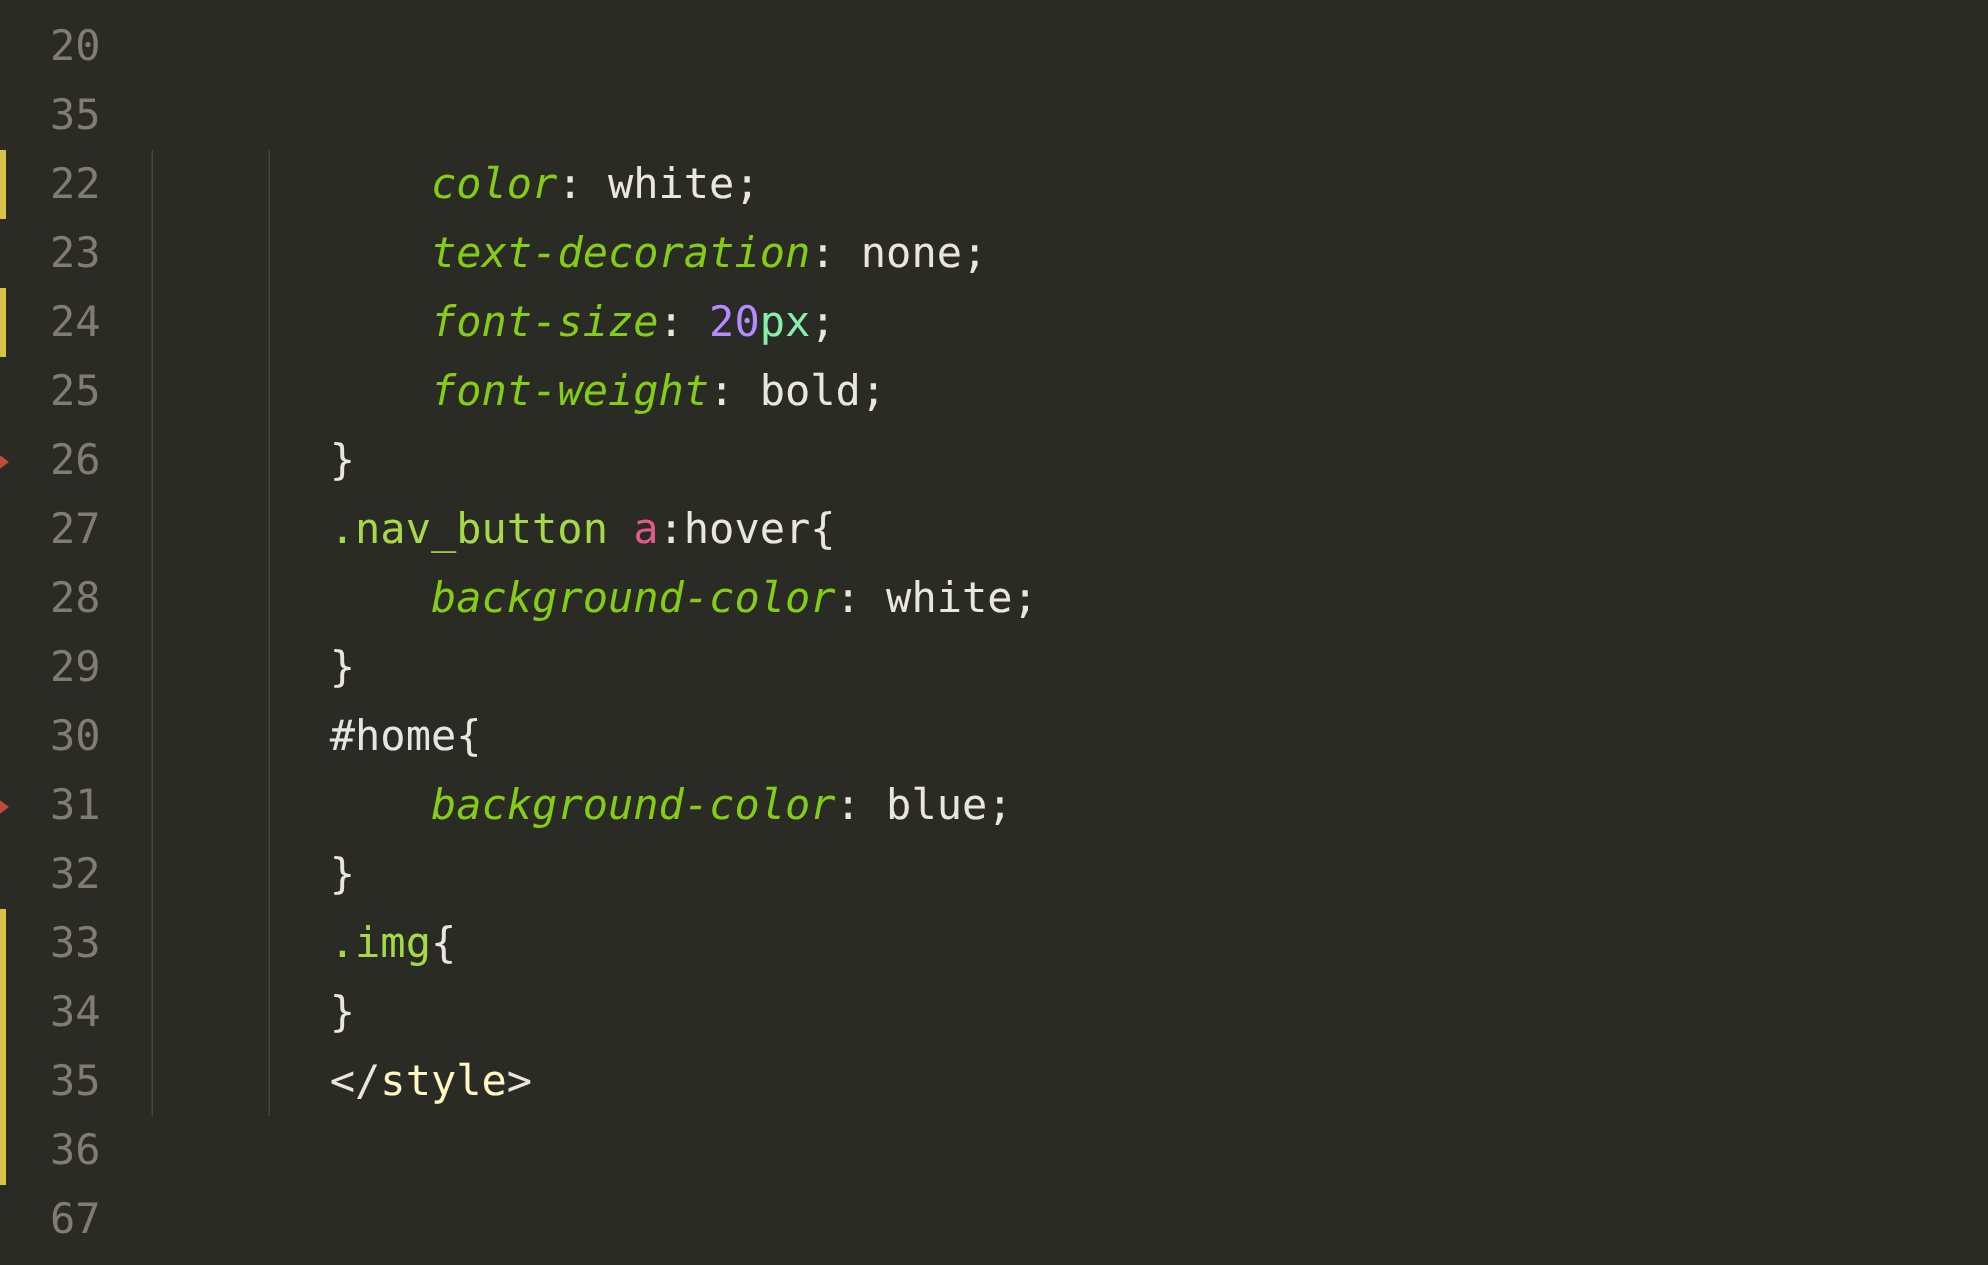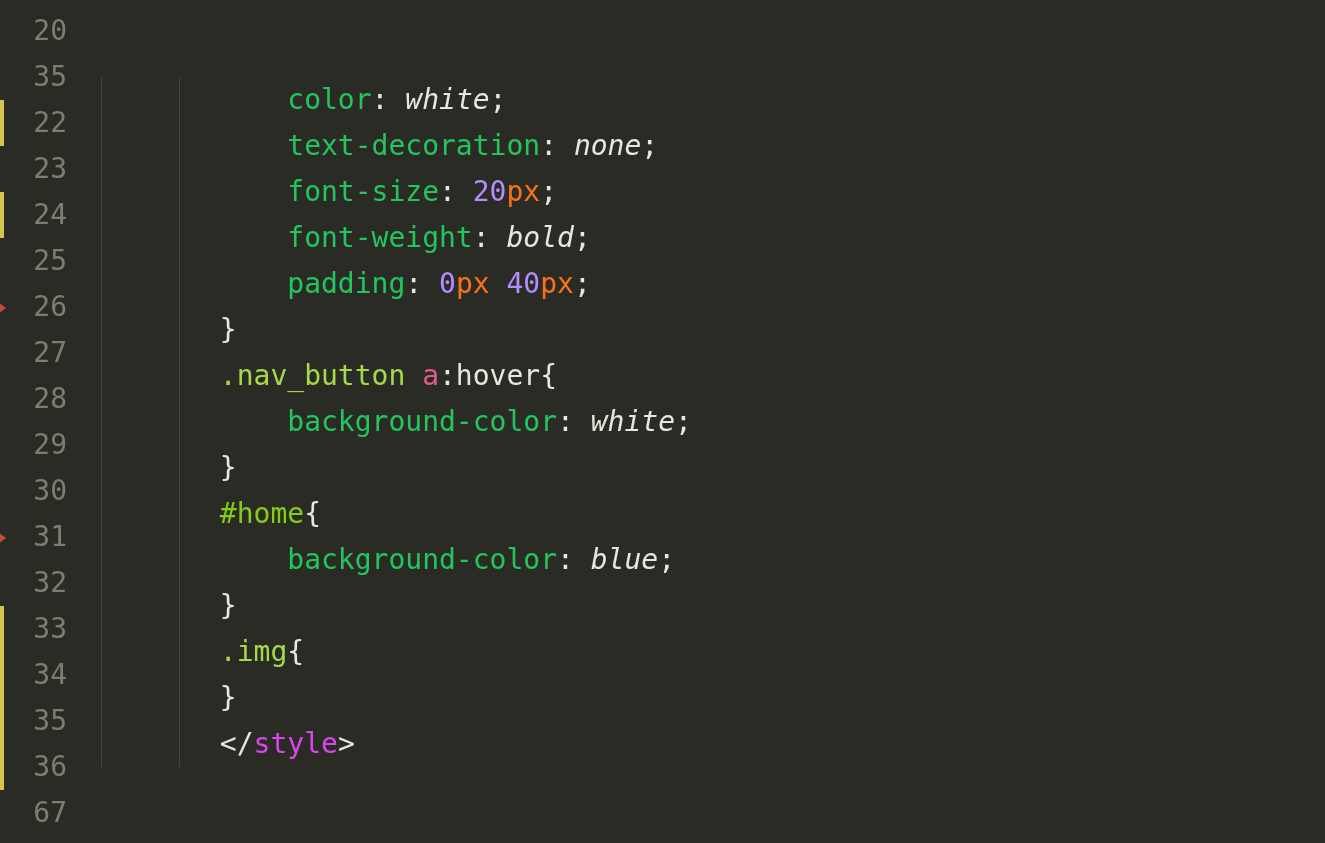--- a/index.html
+++ b/index.html
@@ -64,7 +64,7 @@
     color:#e8e6df;
   }
   
-  .c-prop   { color:#22c55e; }
+  .c-prop   { color:#84cc16; font-style:italic; }
   .c-val    { color:#e8e6df;font-style:italic; }
   .c-num    { color:#b48cff; }
   .c-unit   { color:#f97316; }

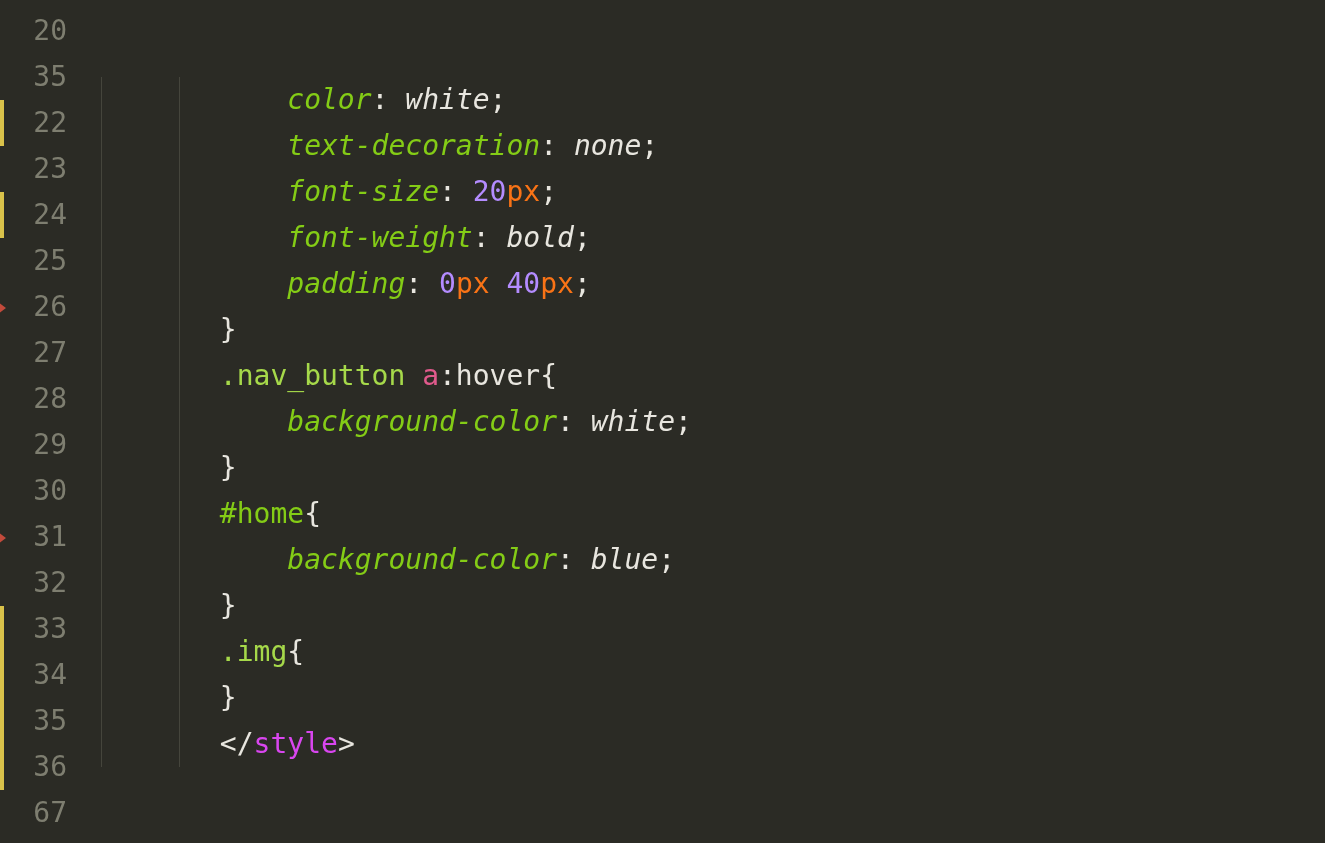--- a/index.html
+++ b/index.html
@@ -65,7 +65,7 @@
   }
   
   .c-prop   { color:#84cc16; font-style:italic; }
-  .c-val    { color:#e8e6df;font-style:italic; }
+  .c-val    { color:#e8e6df; }
   .c-num    { color:#b48cff; }
   .c-unit   { color:#f97316; }
   .c-punct  { color:#e8e6df; }

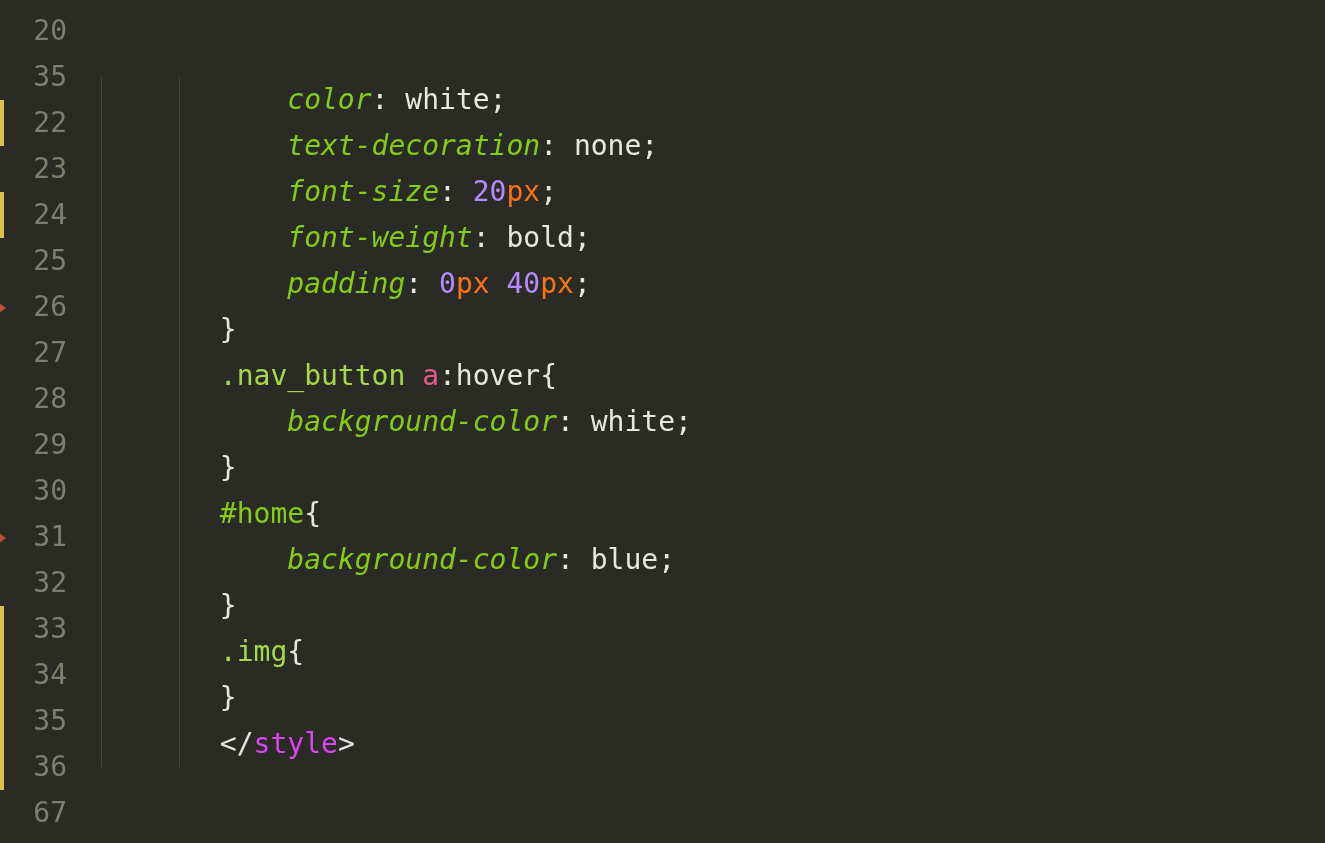--- a/index.html
+++ b/index.html
@@ -67,7 +67,7 @@
   .c-prop   { color:#84cc16; font-style:italic; }
   .c-val    { color:#e8e6df; }
   .c-num    { color:#b48cff; }
-  .c-unit   { color:#f97316; }
+  .c-unit   { color:#86efac; }
   .c-punct  { color:#e8e6df; }
   .c-sel-cls{ color:#a6d94a; }
   .c-sel-id { color:#84cc16;margin-top:24px; }

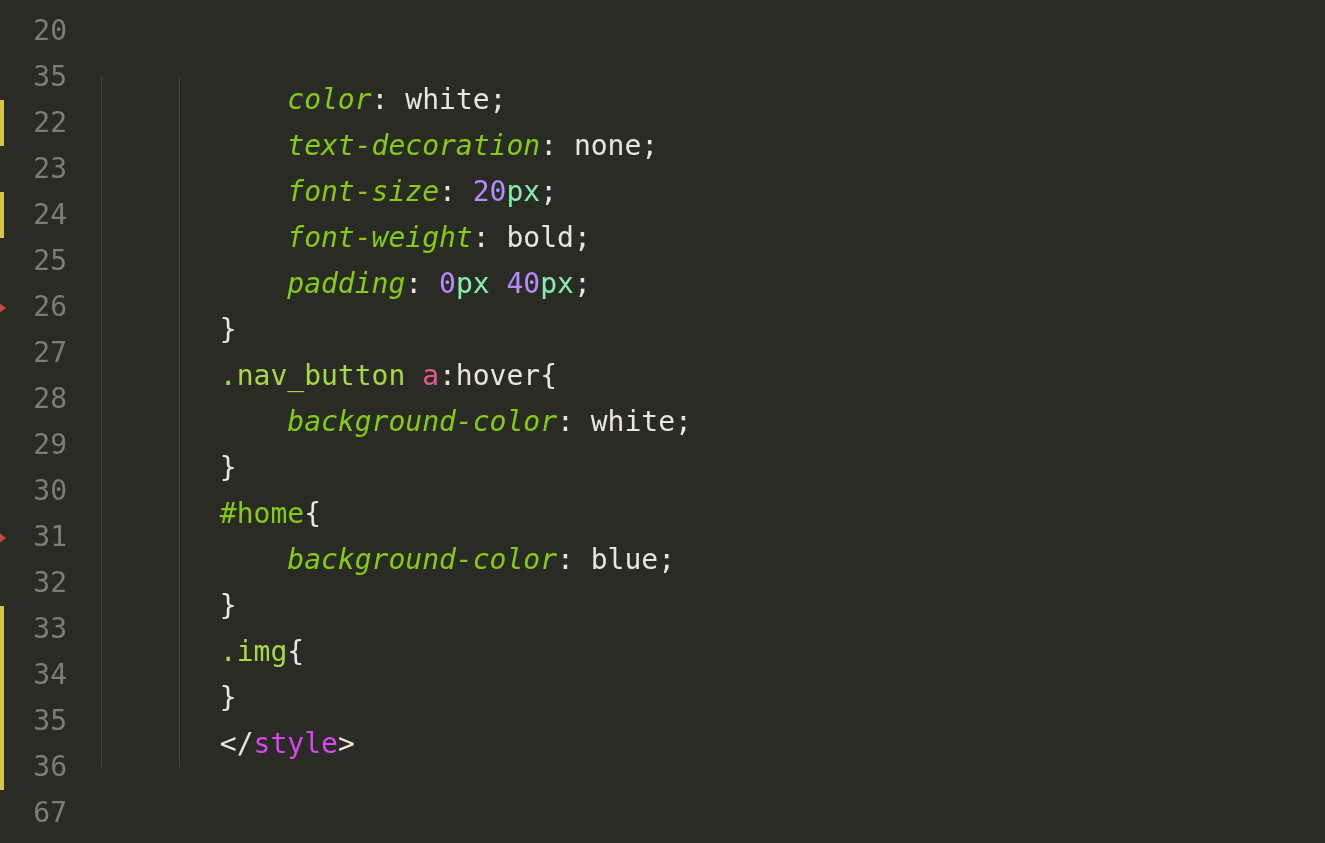--- a/index.html
+++ b/index.html
@@ -110,7 +110,6 @@
         <div class="code-line"><span>&nbsp;&nbsp;&nbsp;&nbsp;&nbsp;&nbsp;&nbsp;&nbsp;&nbsp;&nbsp;&nbsp;&nbsp;</span><span class="c-prop">text-decoration</span><span class="c-punct">: </span><span class="c-val">none</span><span class="c-punct">;</span></div>
         <div class="code-line"><span>&nbsp;&nbsp;&nbsp;&nbsp;&nbsp;&nbsp;&nbsp;&nbsp;&nbsp;&nbsp;&nbsp;&nbsp;</span><span class="c-prop">font-size</span><span class="c-punct">: </span><span class="c-num">20</span><span class="c-unit">px</span><span class="c-punct">;</span></div>
         <div class="code-line"><span>&nbsp;&nbsp;&nbsp;&nbsp;&nbsp;&nbsp;&nbsp;&nbsp;&nbsp;&nbsp;&nbsp;&nbsp;</span><span class="c-prop">font-weight</span><span class="c-punct">: </span><span class="c-val">bold</span><span class="c-punct">;</span></div>
-        <div class="code-line"><span>&nbsp;&nbsp;&nbsp;&nbsp;&nbsp;&nbsp;&nbsp;&nbsp;&nbsp;&nbsp;&nbsp;&nbsp;</span><span class="c-prop">padding</span><span class="c-punct">: </span><span class="c-num">0</span><span class="c-unit">px</span><span class="c-punct"> </span><span class="c-num">40</span><span class="c-unit">px</span><span class="c-punct">;</span></div>
         <div class="code-line"><span>&nbsp;&nbsp;&nbsp;&nbsp;&nbsp;&nbsp;&nbsp;&nbsp;</span><span class="c-punct">}</span></div>
         <div class="code-line"><span>&nbsp;&nbsp;&nbsp;&nbsp;&nbsp;&nbsp;&nbsp;&nbsp;</span><span class="c-sel-cls">.nav_button</span><span class="c-punct"> </span><span class="c-sel-tag">a</span><span class="c-pseudo">:hover</span><span class="c-punct">{</span></div>
         <div class="code-line"><span>&nbsp;&nbsp;&nbsp;&nbsp;&nbsp;&nbsp;&nbsp;&nbsp;&nbsp;&nbsp;&nbsp;&nbsp;</span><span class="c-prop">background-color</span><span class="c-punct">: </span><span class="c-val">white</span><span class="c-punct">;</span></div>

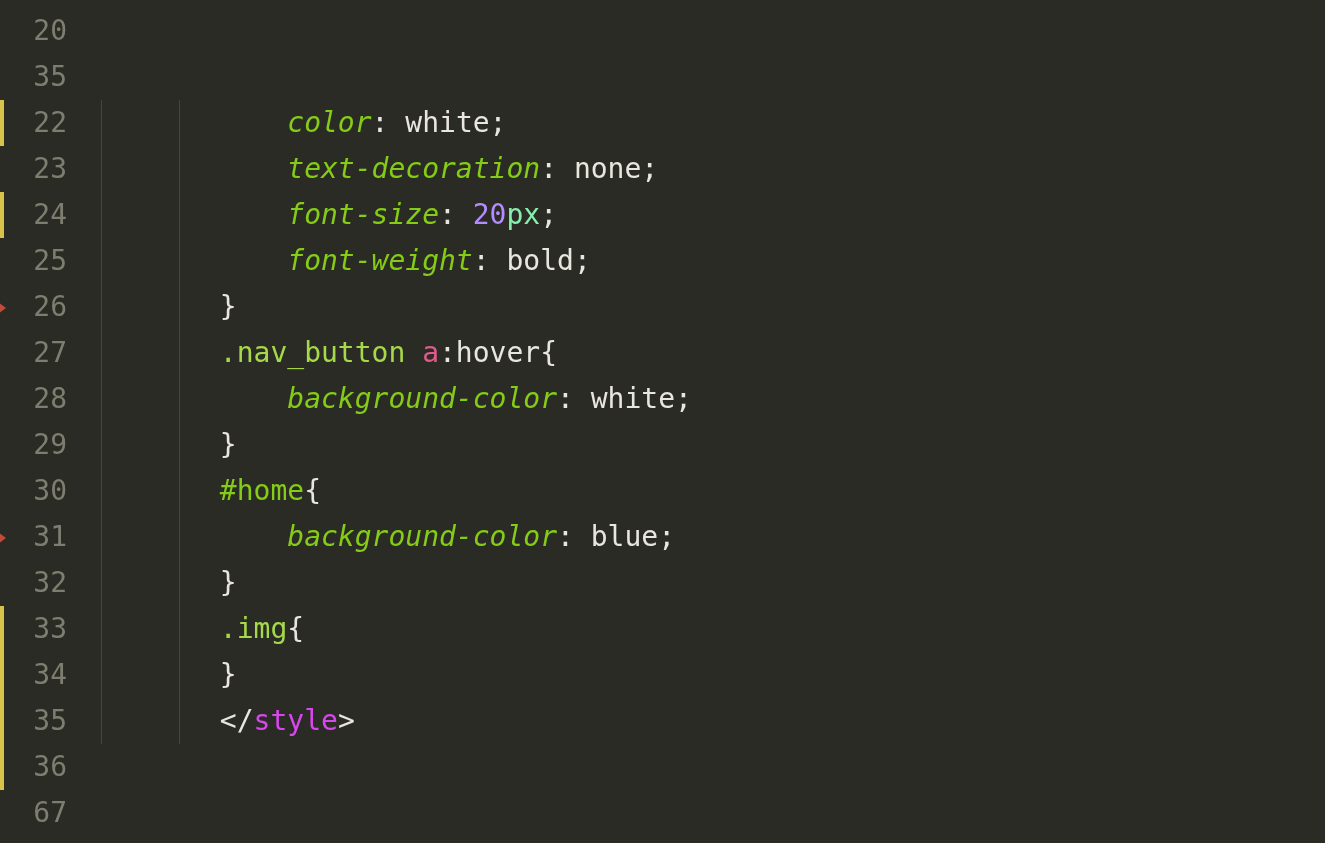--- a/index.html
+++ b/index.html
@@ -70,7 +70,7 @@
   .c-unit   { color:#86efac; }
   .c-punct  { color:#e8e6df; }
   .c-sel-cls{ color:#a6d94a; }
-  .c-sel-id { color:#84cc16;margin-top:24px; }
+  .c-sel-id { color:#e5e5e5;margin-top:24px; }
   .c-sel-tag{ color:#e05a8c; }
   .c-pseudo { color:#e8e6df;margin-top:16px; }
   .c-tagang { color:#e8e6df; }

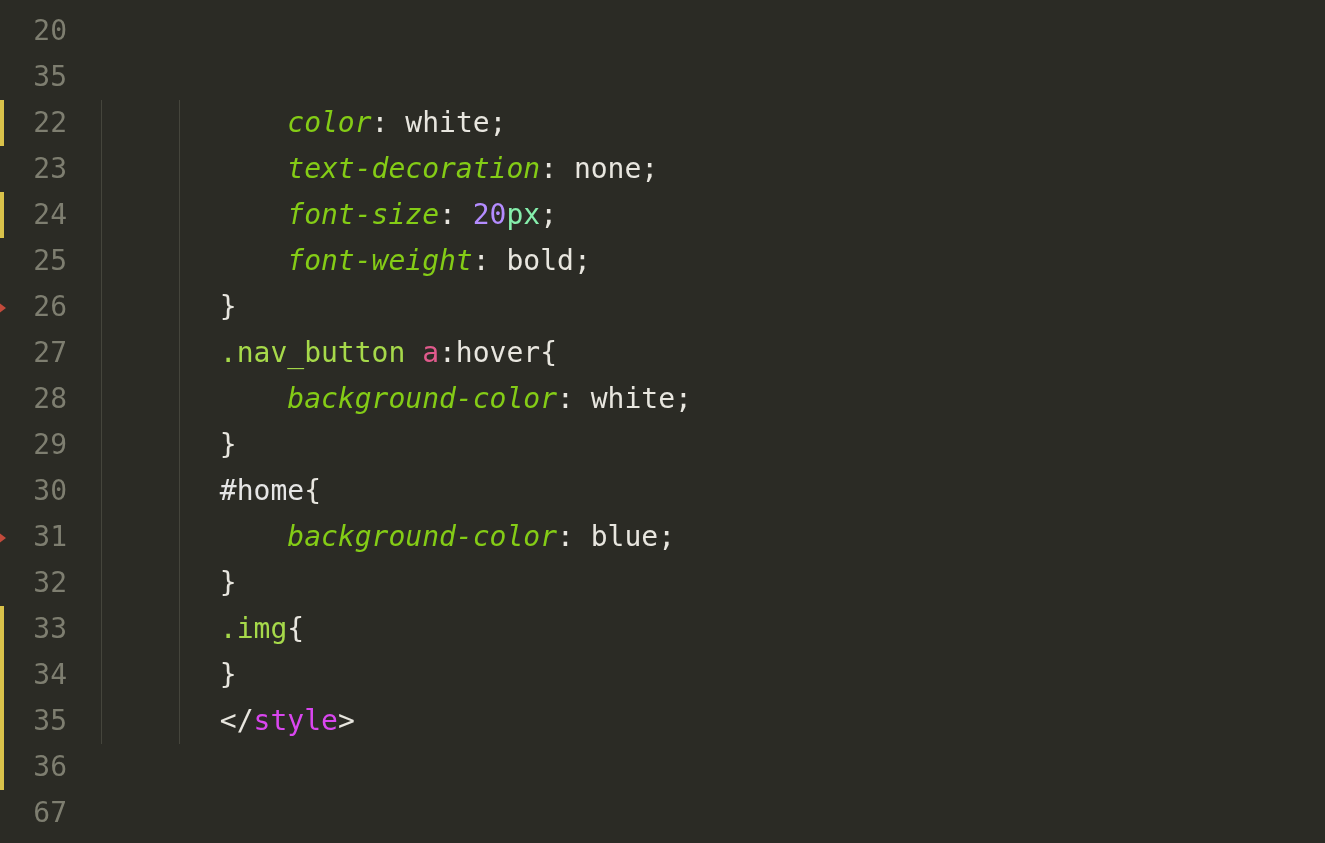--- a/index.html
+++ b/index.html
@@ -74,7 +74,7 @@
   .c-sel-tag{ color:#e05a8c; }
   .c-pseudo { color:#e8e6df;margin-top:16px; }
   .c-tagang { color:#e8e6df; }
-  .c-tagname{ color:#d946ef; }
+  .c-tagname{ color:#fef9c3; }
 </style>
 </head>
 <body>

